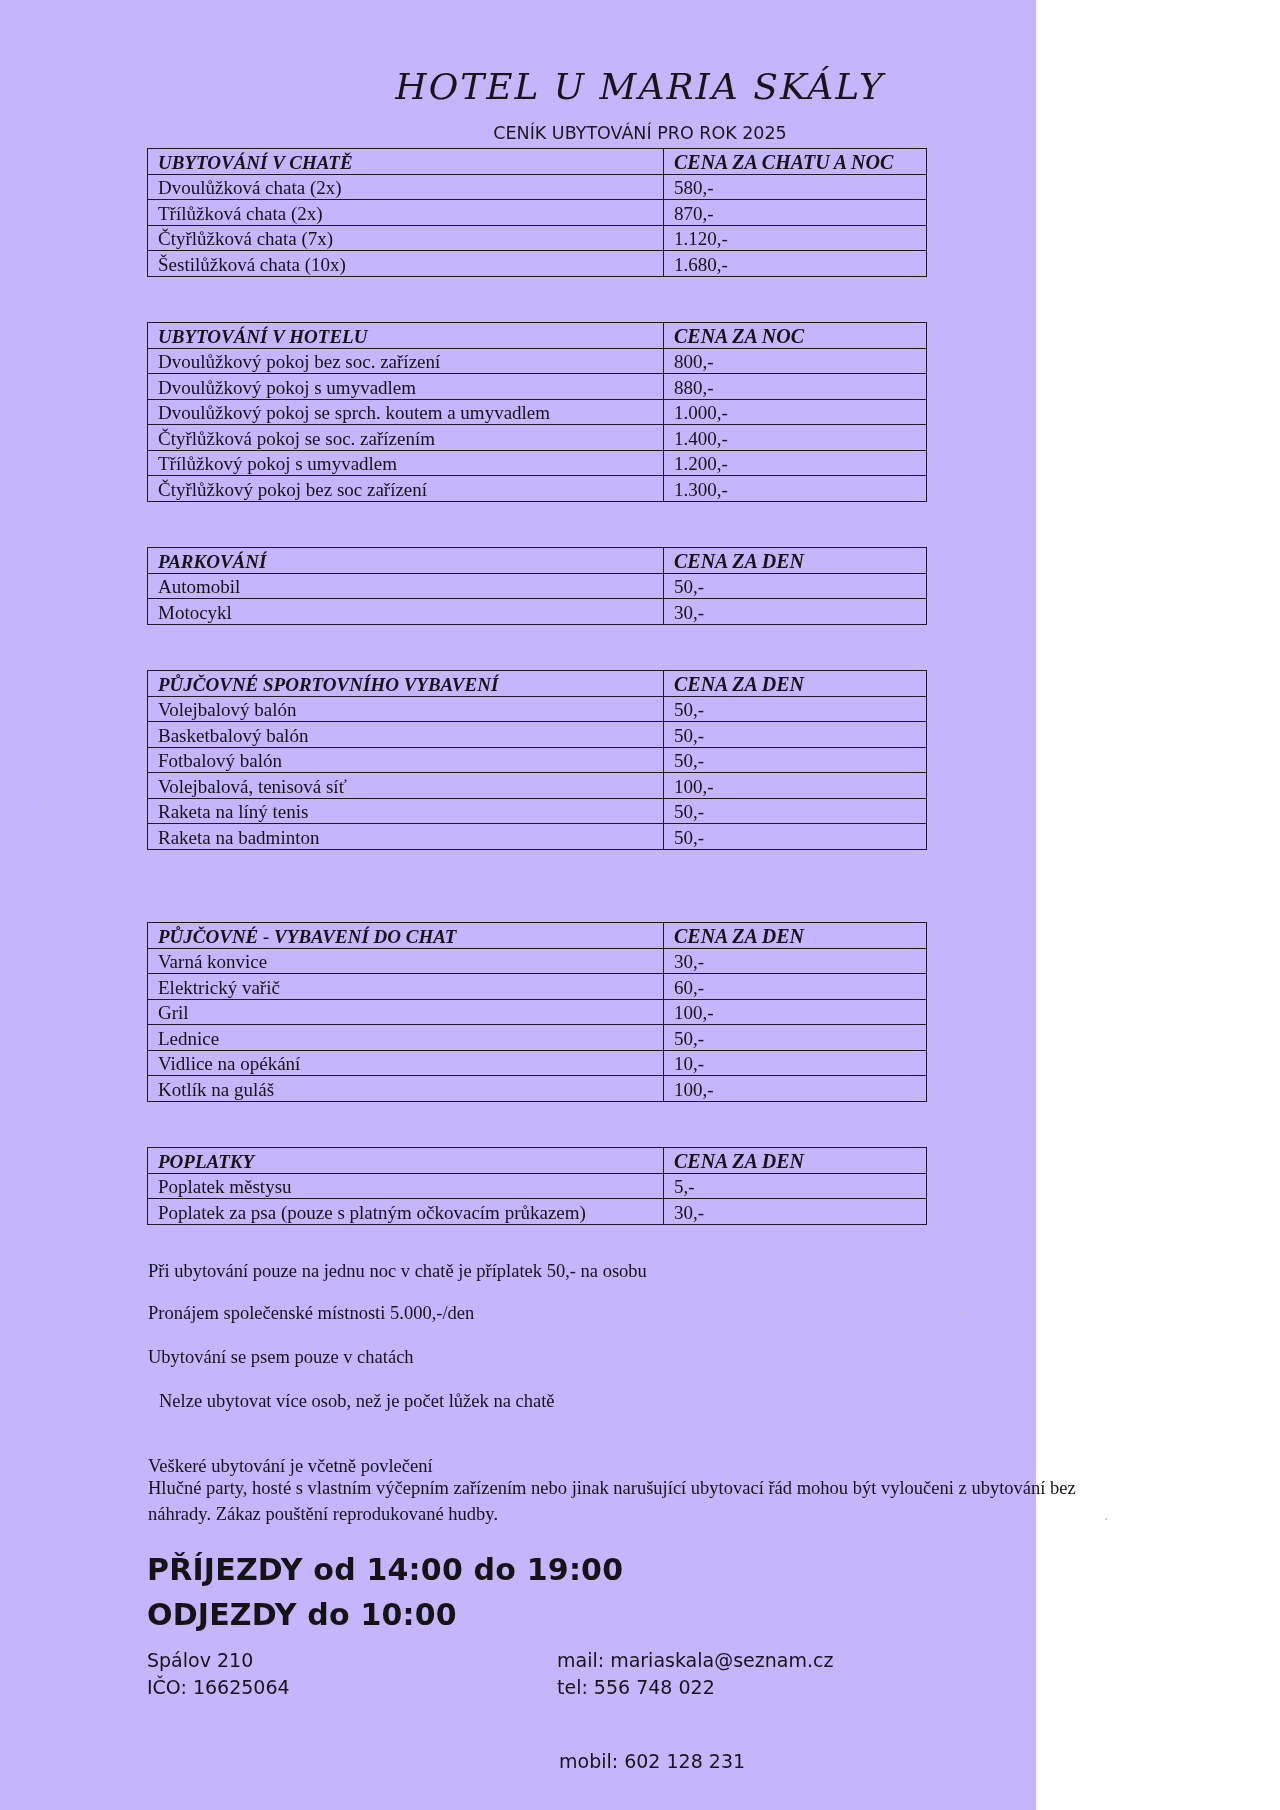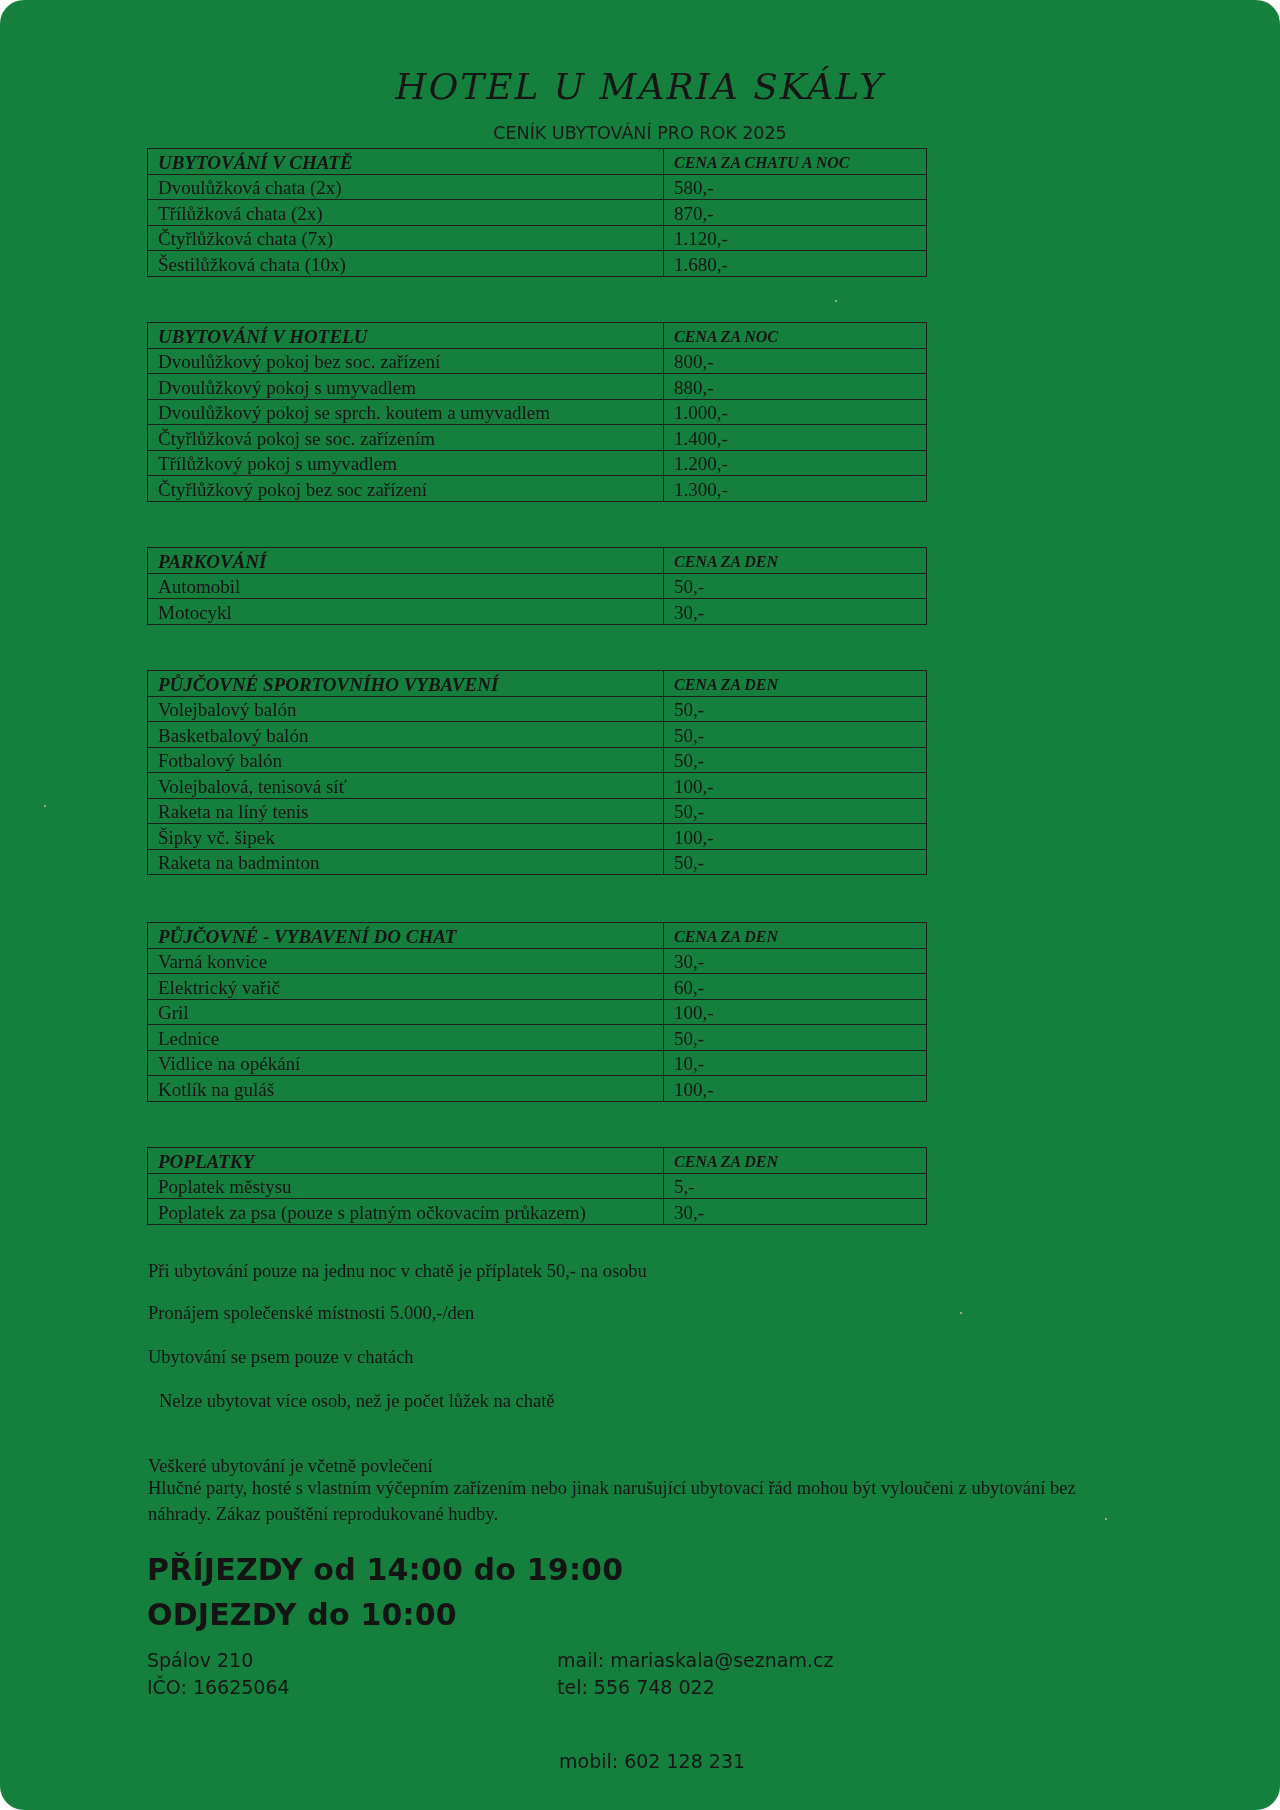--- a/index.html
+++ b/index.html
@@ -4,7 +4,7 @@
   <style>
     html, body { margin: 0; padding: 0; background: #ffffff; }
     body { width: 1280px; height: 1810px; position: relative; overflow: hidden; color: #111; }
-    .page { position: absolute; left: 0; top: 0; width: 1280px; height: 1810px; background: #15803d; border-radius: 24px; }
+    .page { position: absolute; left: 0; top: 0; width: 1036px; height: 1810px; background: #c4b5fd; }
 
     .hotel-title {
       position: absolute; left: 0; width: 1280px; top: 66px; text-align: center;

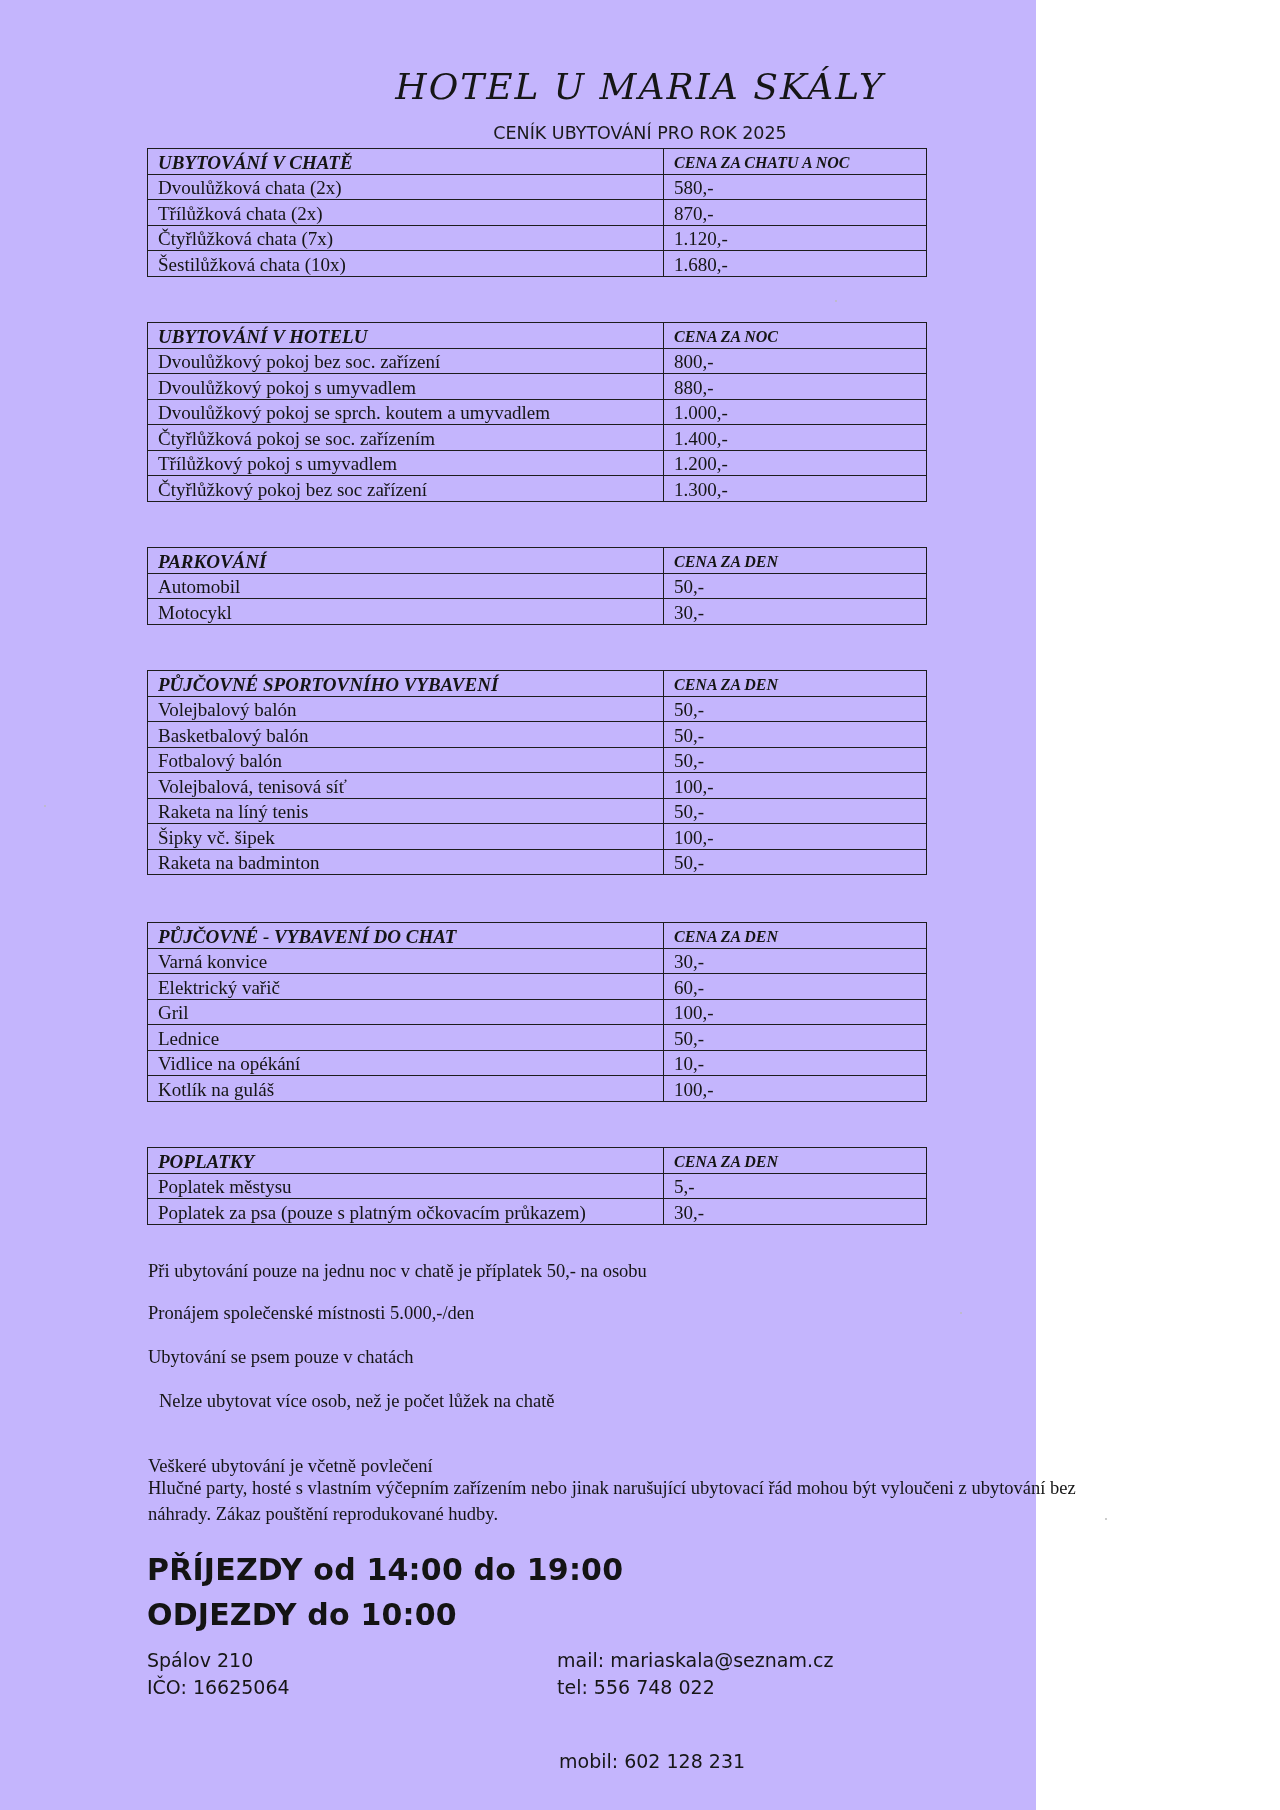--- a/index.html
+++ b/index.html
@@ -28,7 +28,7 @@
     table.price col.c1 { width: 516px; }
     table.price col.c2 { width: 263px; }
     table.price tr.head td { font-style: italic; font-weight: bold; font-size: 19px; }
-    table.price tr.head td.h2 { font-size: 16px; }
+    table.price tr.head td.h2 { font-size: 20px; }
 
     #t-chaty { top: 148px; }
     #t-hotel { top: 322px; padding-left: 24px; }

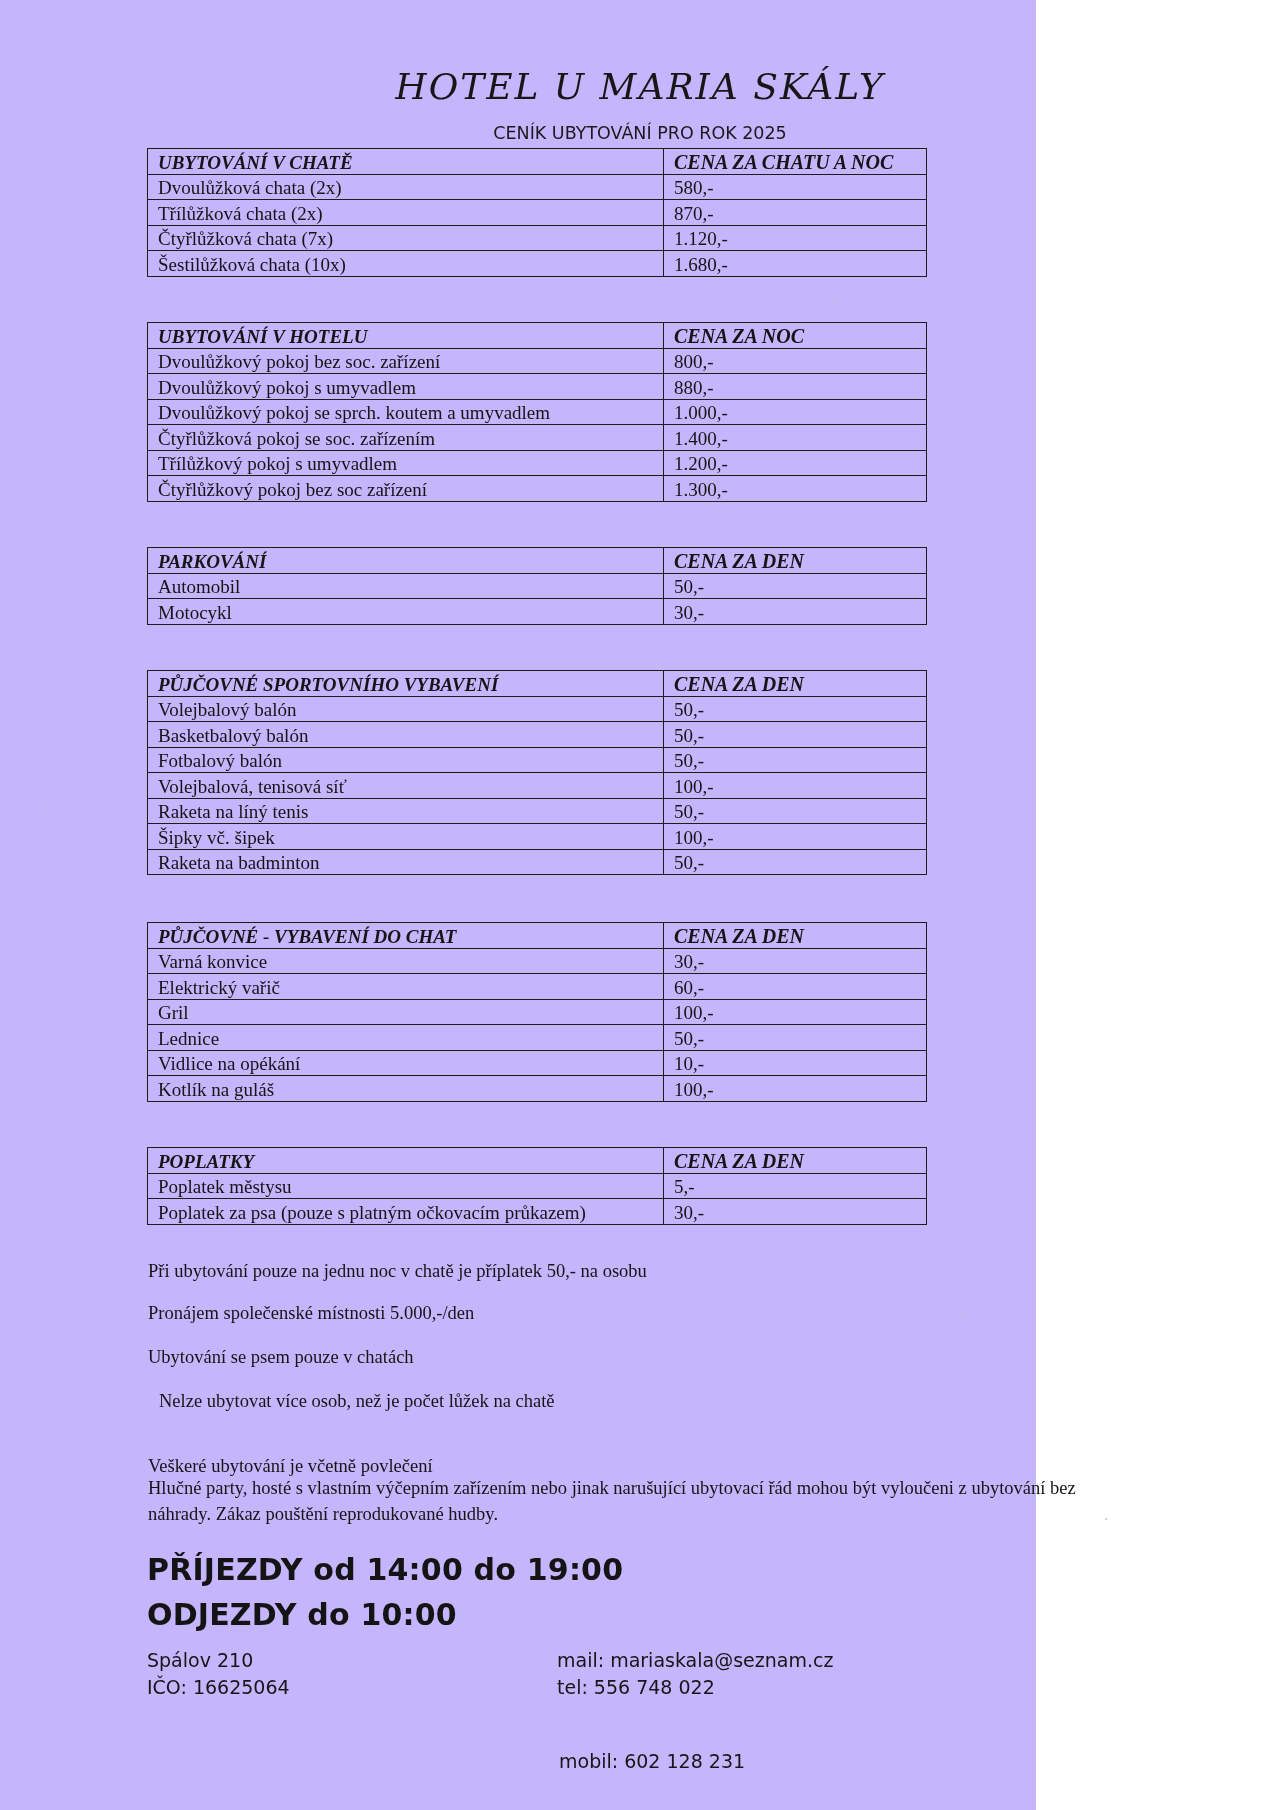--- a/index.html
+++ b/index.html
@@ -179,10 +179,6 @@
           <td>50,-</td>
         </tr>
     <tr>
-          <td>Šipky vč. šipek</td>
-          <td>100,-</td>
-        </tr>
-    <tr>
           <td>Raketa na badminton</td>
           <td>50,-</td>
         </tr>

